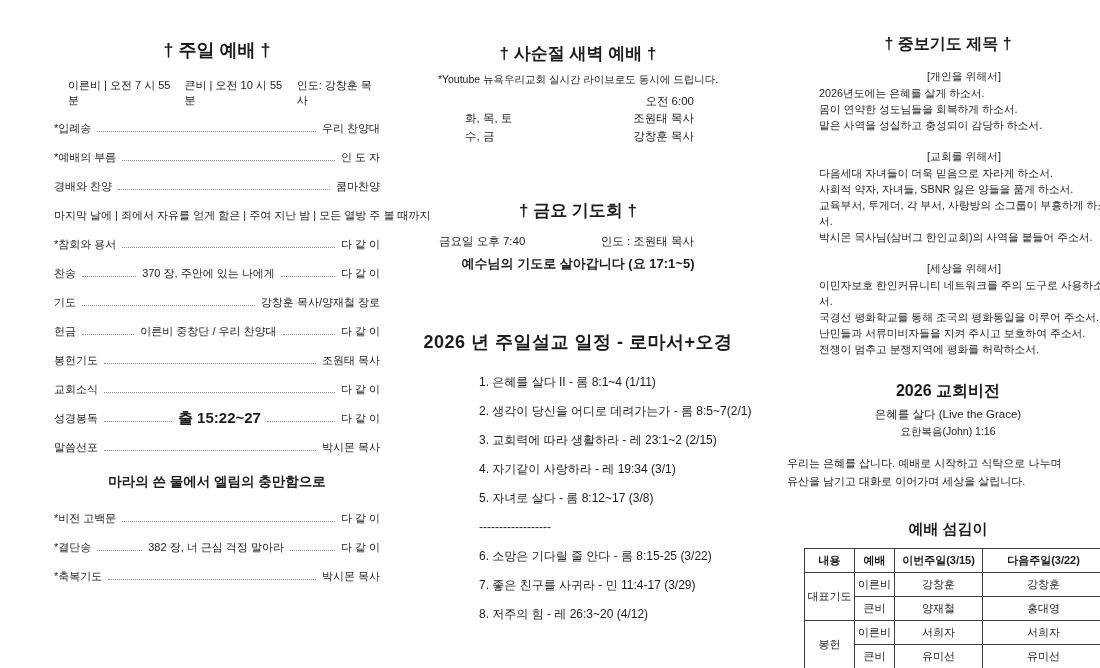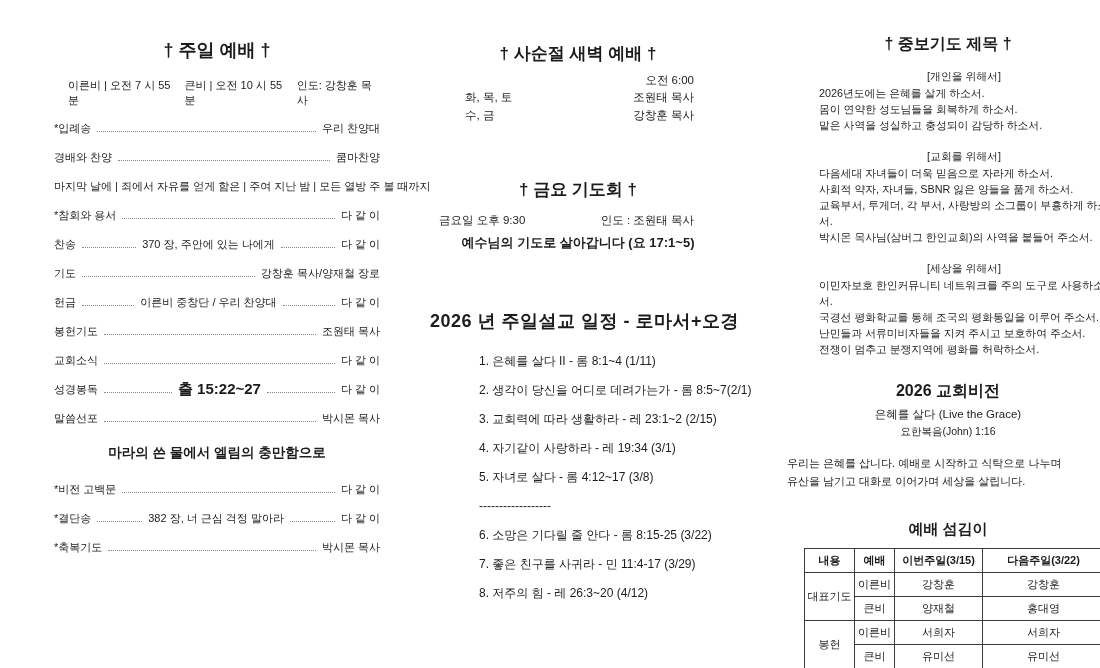--- a/index.html
+++ b/index.html
@@ -151,6 +151,7 @@
 
   <div>
     <div class="cross-title ld-title">† 사순절 새벽 예배 †</div>
+    <div class="ld-note">*Youtube 뉴욕우리교회 실시간 라이브로도 동시에 드립니다.</div>
     <div class="ld-time">오전 6:00</div>
     <div class="ld-row">
       <span>화, 목, 토</span>

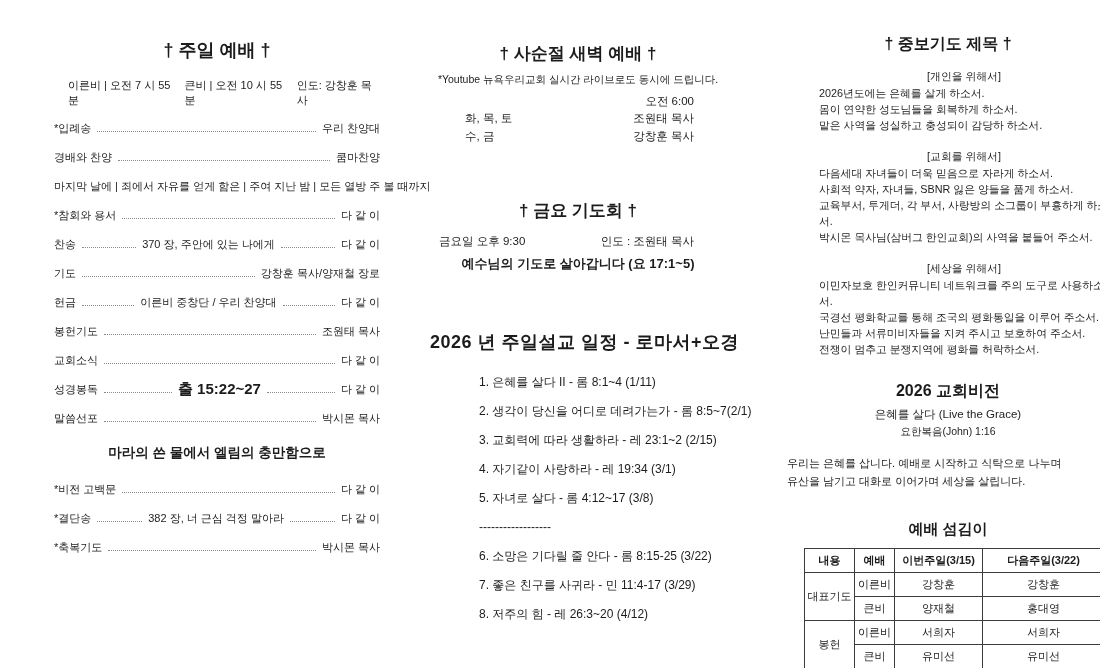--- a/index.html
+++ b/index.html
@@ -72,6 +72,11 @@
     <span>우리 찬양대</span>
   </div>
   <div class="wrow">
+    <span>*예배의 부름</span>
+    <span class="dots"></span>
+    <span>인 도 자</span>
+  </div>
+  <div class="wrow">
     <span>경배와 찬양</span>
     <span class="dots"></span>
     <span>쿰마찬양</span>

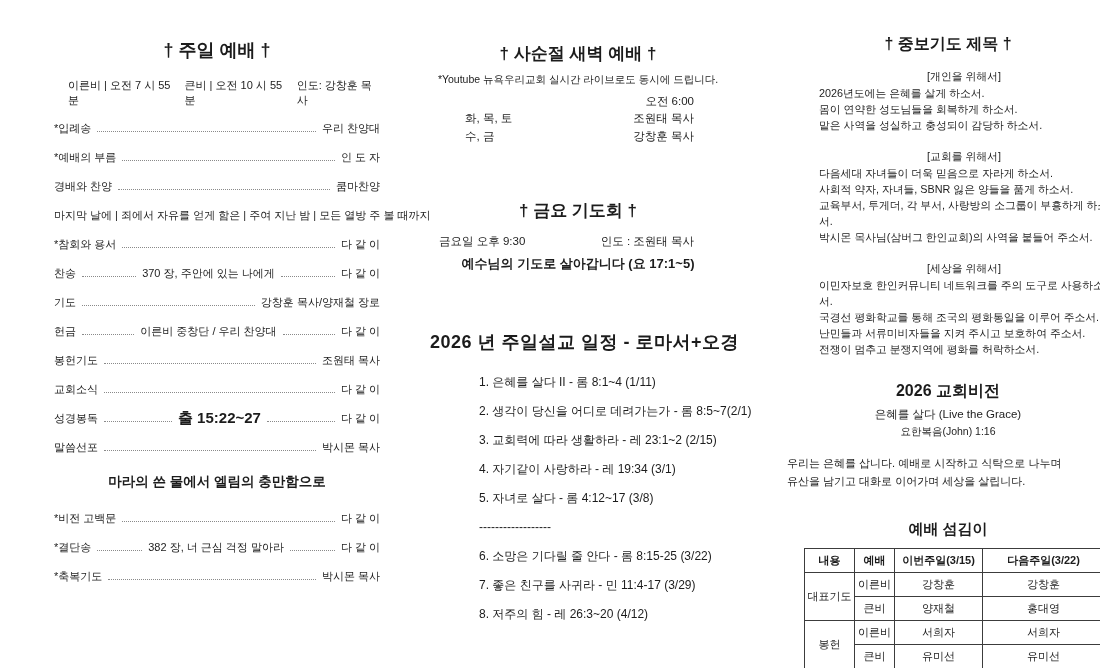--- a/index.html
+++ b/index.html
@@ -171,7 +171,7 @@
   <div>
     <div class="cross-title fp-title">† 금요 기도회 †</div>
     <div class="fp-meta">
-      <span>금요일 오후 9:30</span>
+      <span>금요일 오후 7:40</span>
       <span>인도 : 조원태 목사</span>
     </div>
     <div class="fp-theme">예수님의 기도로 살아갑니다 (요 17:1~5)</div>

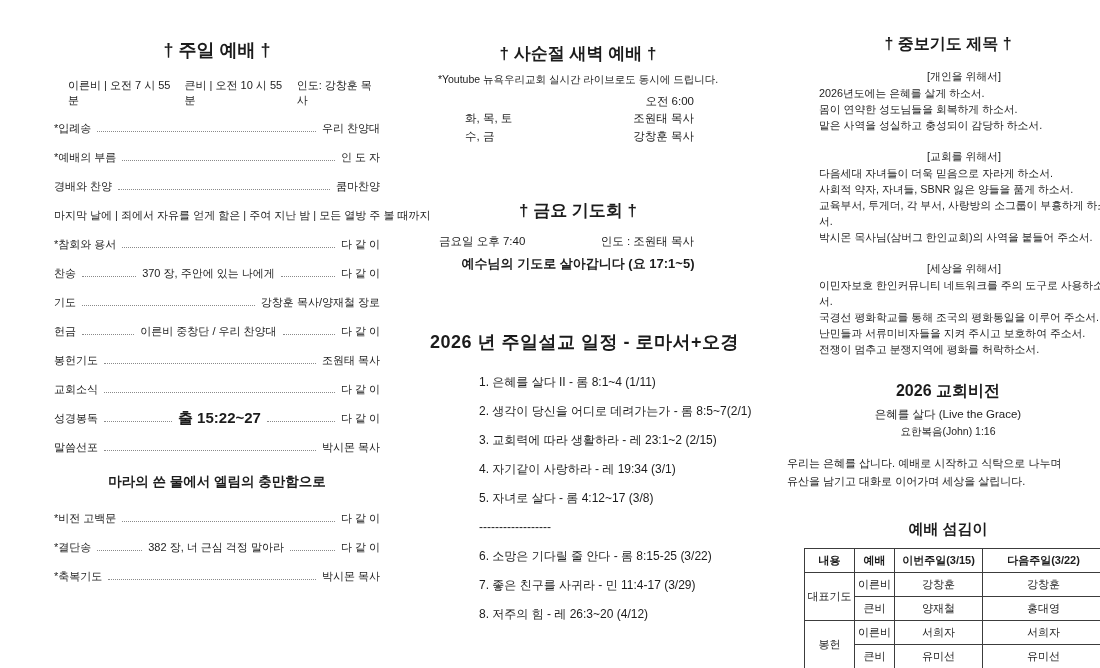--- a/index.html
+++ b/index.html
@@ -34,7 +34,7 @@
   .fp-theme{text-align:center;font-weight:bold;font-size:13px;}
   .fp-invite{text-align:center;font-size:11.5px;line-height:18px;margin-top:24px;}
 
-  .ss-title{font-size:18px;font-weight:bold;text-align:right;margin:57px 0 14px;letter-spacing:0.5px;}
+  .ss-title{font-size:18px;font-weight:bold;text-align:center;margin:57px 0 14px;letter-spacing:0.5px;}
   .ss-item{font-size:12px;height:29px;line-height:29px;padding-left:62px;white-space:nowrap;}
 
   .ic-title{font-size:16px;margin-bottom:13px;}

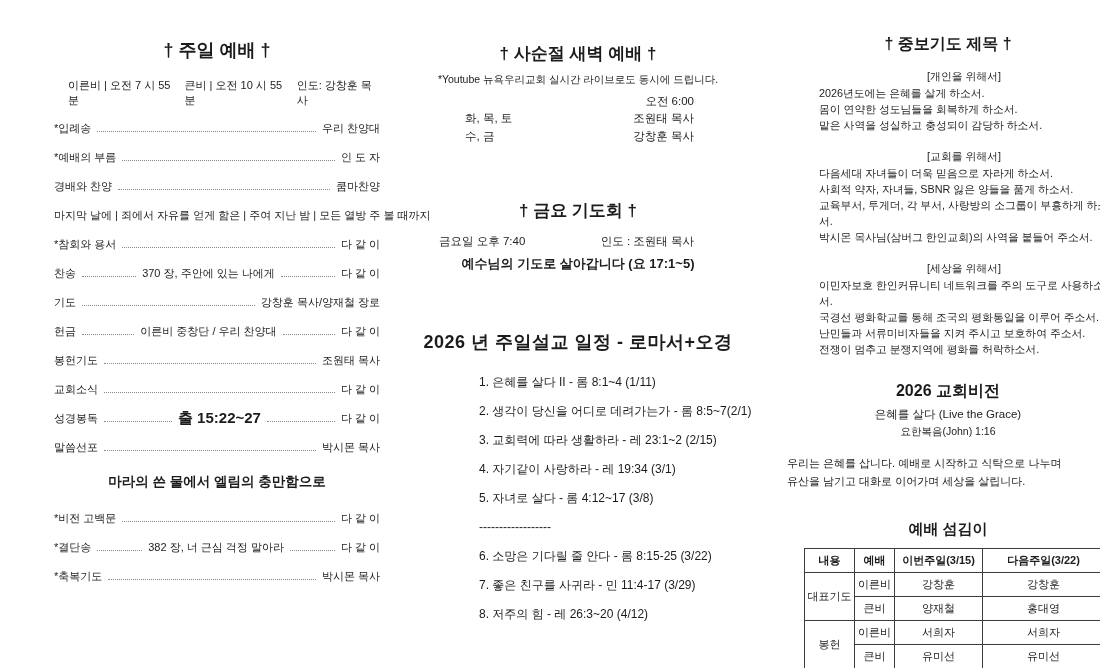--- a/index.html
+++ b/index.html
@@ -183,7 +183,7 @@
     <div class="ss-item">2. 생각이 당신을 어디로 데려가는가 - 롬 8:5~7(2/1)</div>
     <div class="ss-item">3. 교회력에 따라 생활하라 - 레 23:1~2 (2/15)</div>
     <div class="ss-item">4. 자기같이 사랑하라 - 레 19:34 (3/1)</div>
-    <div class="ss-item">5. 자녀로 살다 - 롬 4:12~17 (3/8)</div>
+    <div class="ss-item">5. 자녀로 살다 - 롬 8:12~17 (3/8)</div>
     <div class="ss-item">------------------</div>
     <div class="ss-item">6. 소망은 기다릴 줄 안다 - 롬 8:15-25 (3/22)</div>
     <div class="ss-item">7. 좋은 친구를 사귀라 - 민 11:4-17 (3/29)</div>

